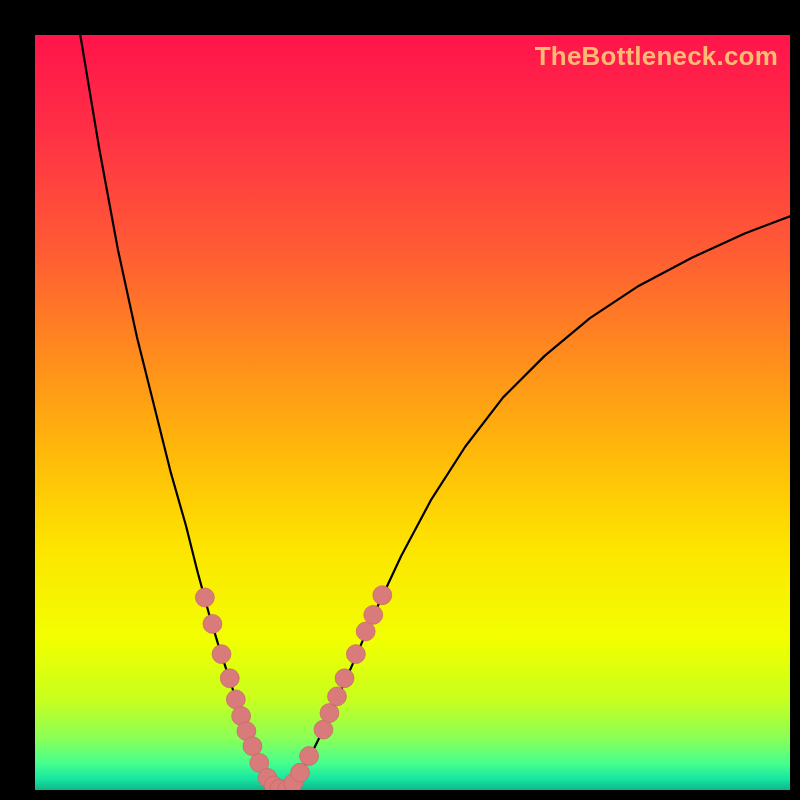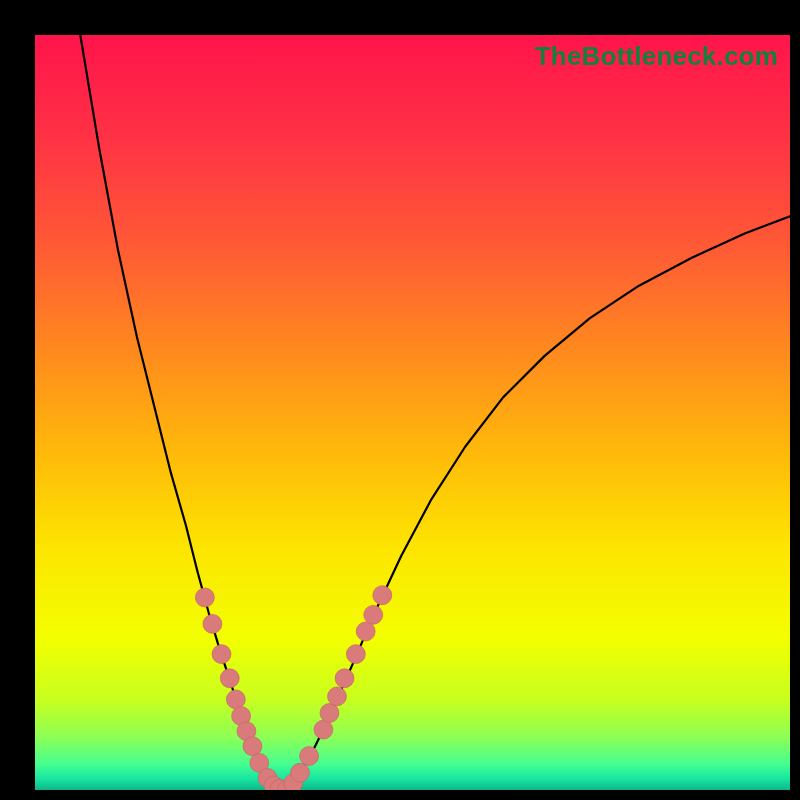--- a/index.html
+++ b/index.html
@@ -38,7 +38,7 @@
     position: absolute;
     top: 6px;
     right: 12px;
-    color: #15803d;
+    color: #fdba74;
     font-size: 26px;
     font-weight: 600;
     letter-spacing: 0.2px;

